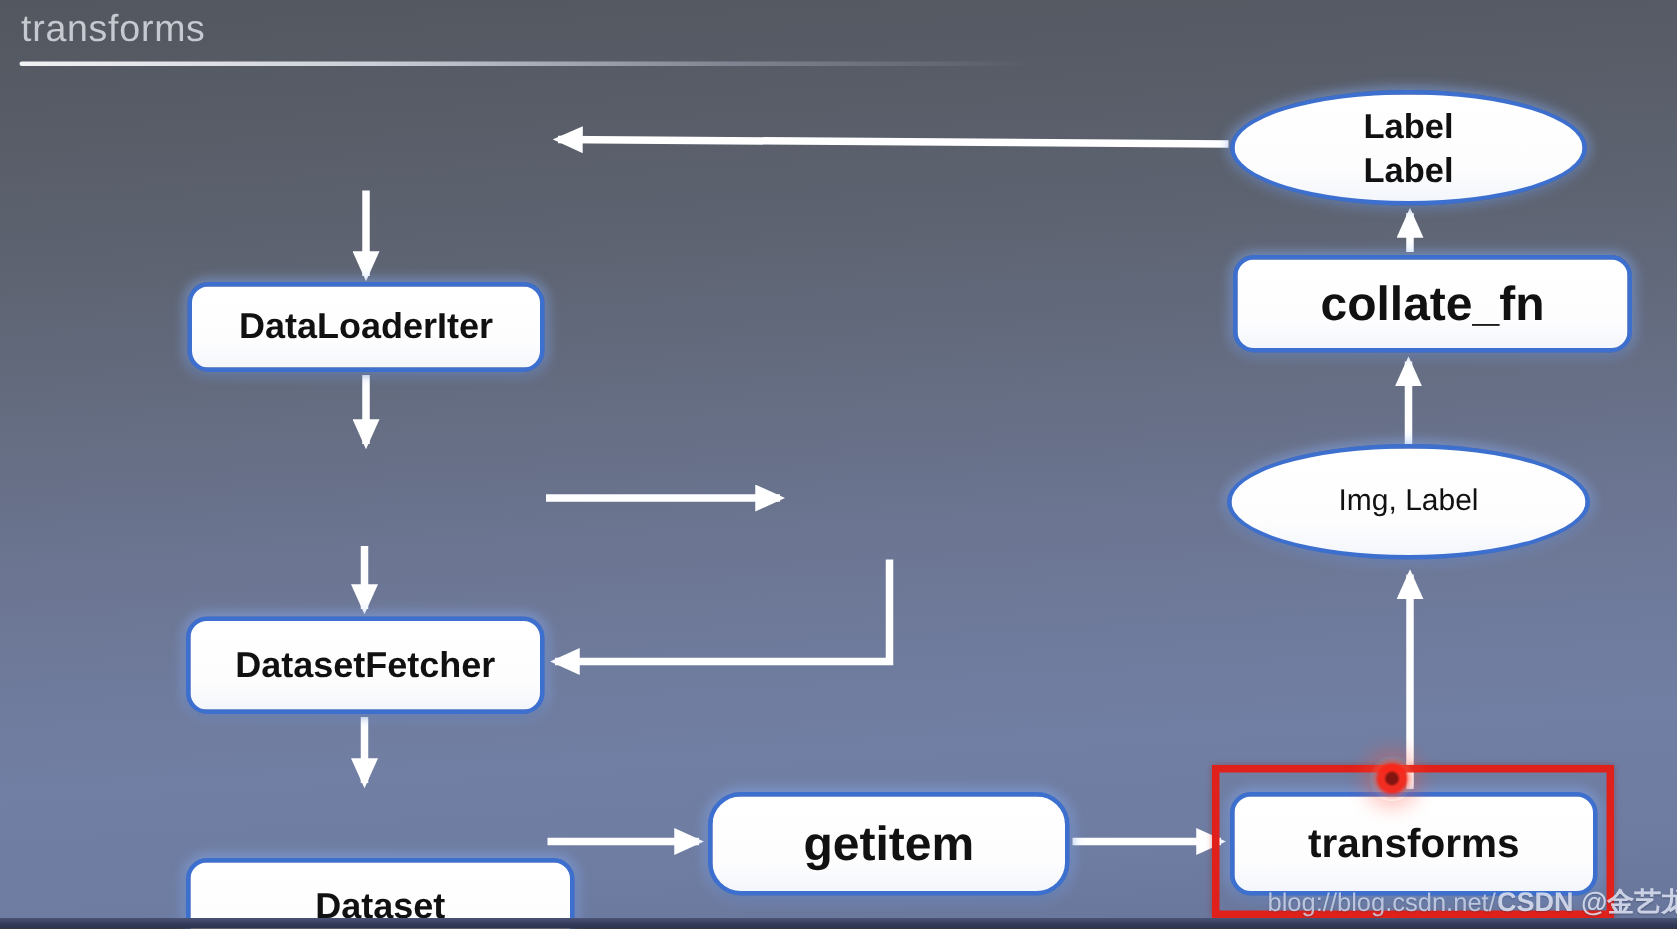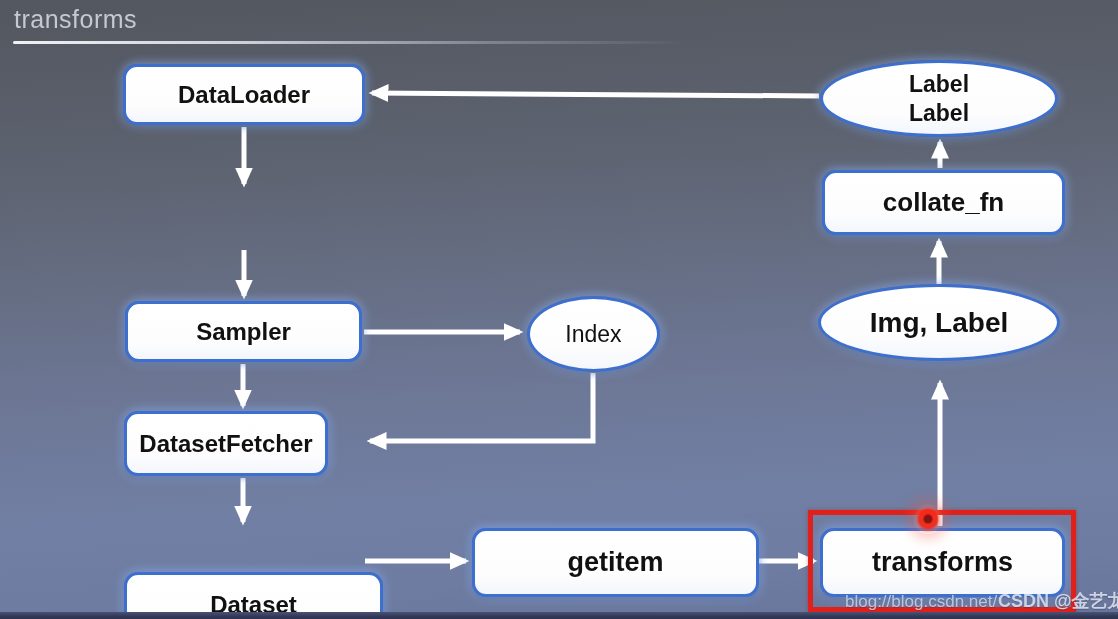--- a/index.html
+++ b/index.html
@@ -118,7 +118,6 @@
     </g>
   </svg>
 
-  <div class="node rect" id="n-dataloader">DataLoader</div>
   <div class="node rect" id="n-sampler">Sampler</div>
   <div class="node rect" id="n-datasetfetcher">DatasetFetcher</div>
   <div class="node rect" id="n-dataset">Dataset</div>

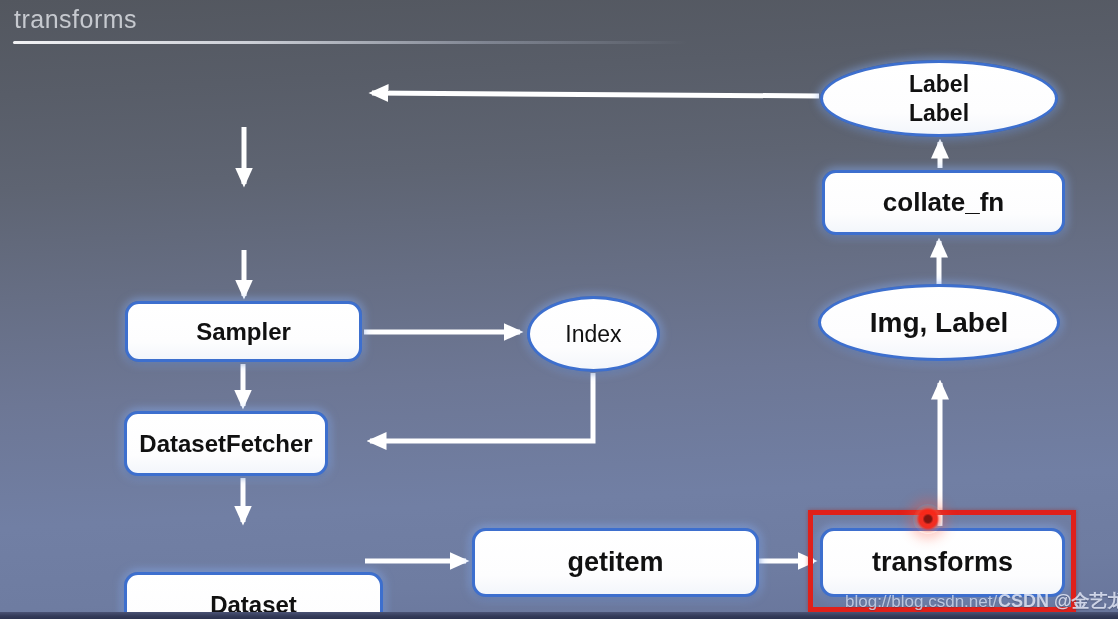--- a/index.html
+++ b/index.html
@@ -118,6 +118,7 @@
     </g>
   </svg>
 
+  <div class="node rect" id="n-dataloaderiter">DataLoaderIter</div>
   <div class="node rect" id="n-sampler">Sampler</div>
   <div class="node rect" id="n-datasetfetcher">DatasetFetcher</div>
   <div class="node rect" id="n-dataset">Dataset</div>

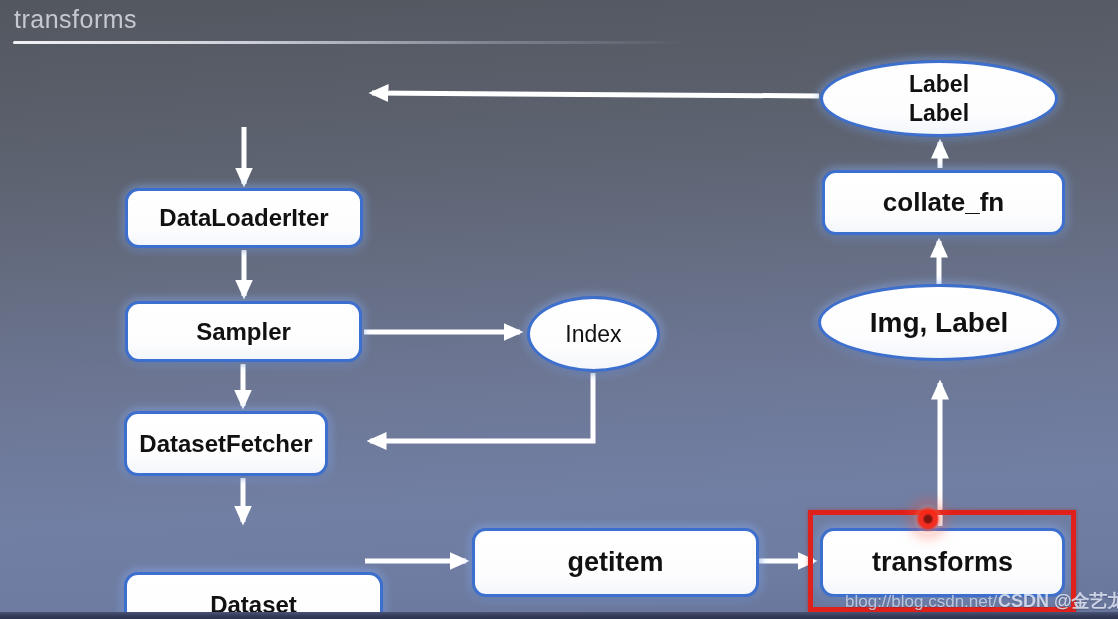--- a/index.html
+++ b/index.html
@@ -47,7 +47,7 @@
   #n-dataset       {left:124px;top:528px;width:259px;height:65px;margin-top:44px;}
   #n-getitem       {left:472px;top:528px;width:287px;height:69px;font-size:27px;}
   #n-transforms    {left:820px;top:528px;width:245px;height:69px;font-size:27px;}
-  #n-collatefn     {left:822px;top:170px;width:243px;height:65px;font-size:26px;}
+  #n-collatefn     {left:822px;top:170px;width:266px;height:65px;font-size:32px;}
   #n-index         {left:527px;top:296px;width:133px;height:76px;font-size:23px;font-weight:500;}
   #n-imglabel      {left:818px;top:284px;width:242px;height:77px;font-size:28px;font-weight:700;}
   #n-batchdata     {left:820px;top:60px; width:238px;height:77px;line-height:1.25;flex-direction:column;font-size:23px;}

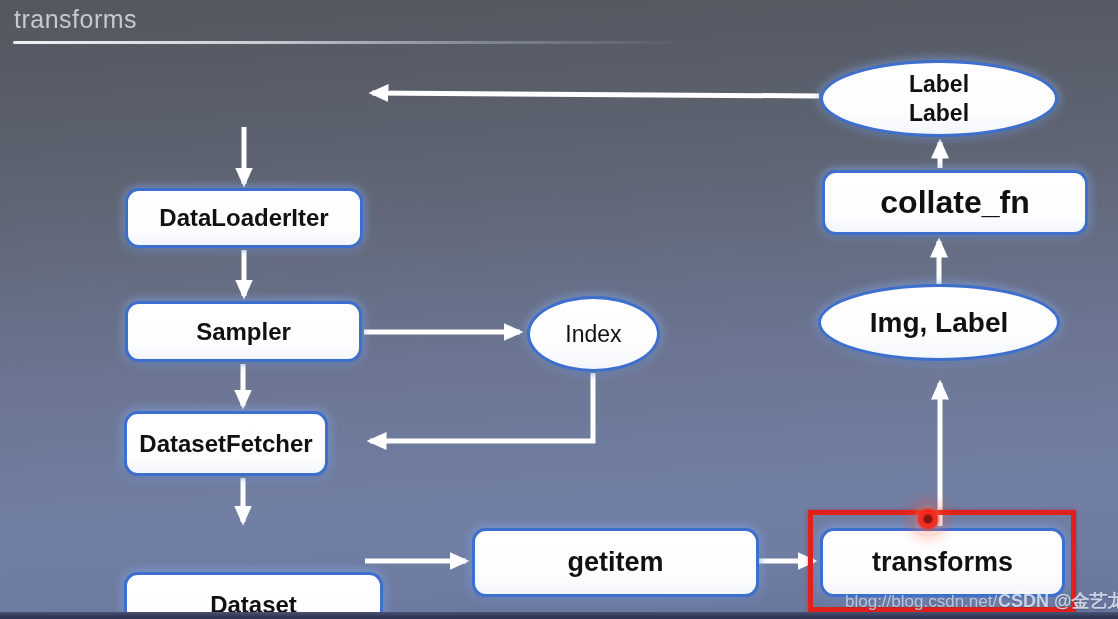--- a/index.html
+++ b/index.html
@@ -119,7 +119,6 @@
   </svg>
 
   <div class="node rect" id="n-dataloaderiter">DataLoaderIter</div>
-  <div class="node rect" id="n-sampler">Sampler</div>
   <div class="node rect" id="n-datasetfetcher">DatasetFetcher</div>
   <div class="node rect" id="n-dataset">Dataset</div>
   <div class="node rect" id="n-getitem">getitem</div>

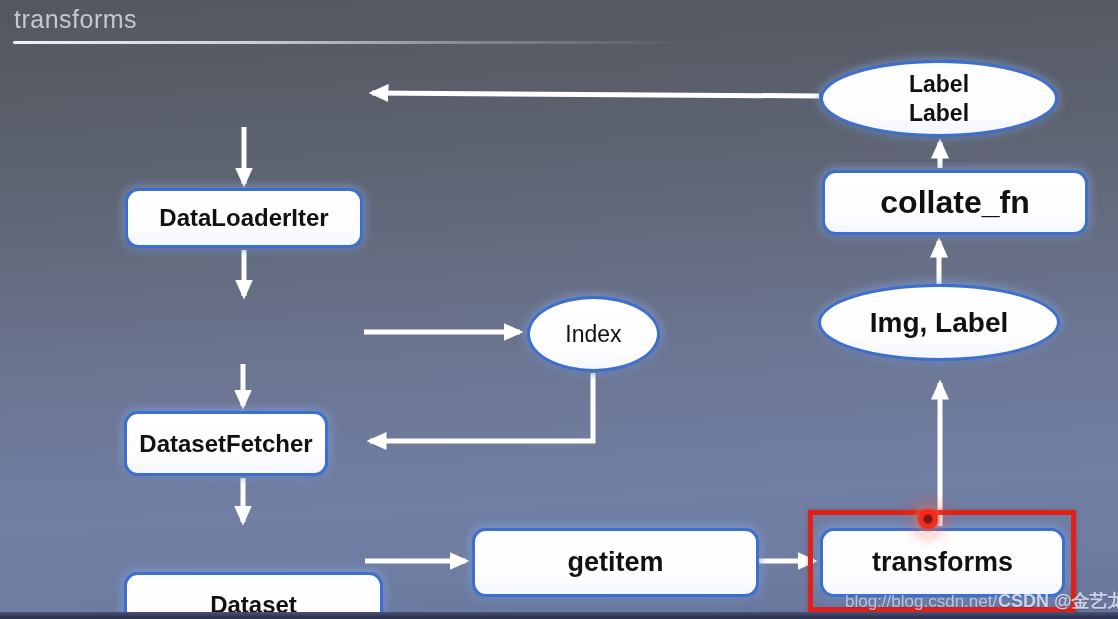--- a/index.html
+++ b/index.html
@@ -125,7 +125,6 @@
   <div class="node rect" id="n-transforms">transforms</div>
   <div class="node rect" id="n-collatefn">collate_fn</div>
 
-  <div class="node oval" id="n-index">Index</div>
   <div class="node oval" id="n-imglabel">Img, Label</div>
   <div class="node oval" id="n-batchdata">
     <span>Label</span>

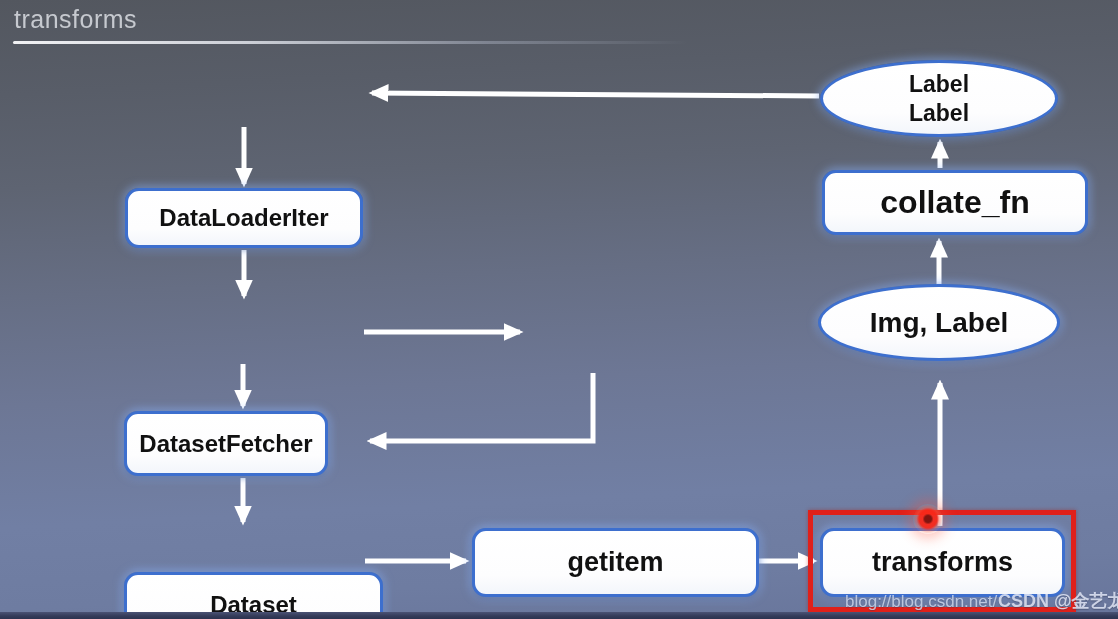--- a/index.html
+++ b/index.html
@@ -49,7 +49,7 @@
   #n-transforms    {left:820px;top:528px;width:245px;height:69px;font-size:27px;}
   #n-collatefn     {left:822px;top:170px;width:266px;height:65px;font-size:32px;}
   #n-index         {left:527px;top:296px;width:133px;height:76px;font-size:23px;font-weight:500;}
-  #n-imglabel      {left:818px;top:284px;width:242px;height:77px;font-size:28px;font-weight:700;}
+  #n-imglabel      {left:818px;top:296px;width:242px;height:77px;font-size:20px;font-weight:400;}
   #n-batchdata     {left:820px;top:60px; width:238px;height:77px;line-height:1.25;flex-direction:column;font-size:23px;}
   
   svg.wires{position:absolute;left:0;top:0;pointer-events:none;}

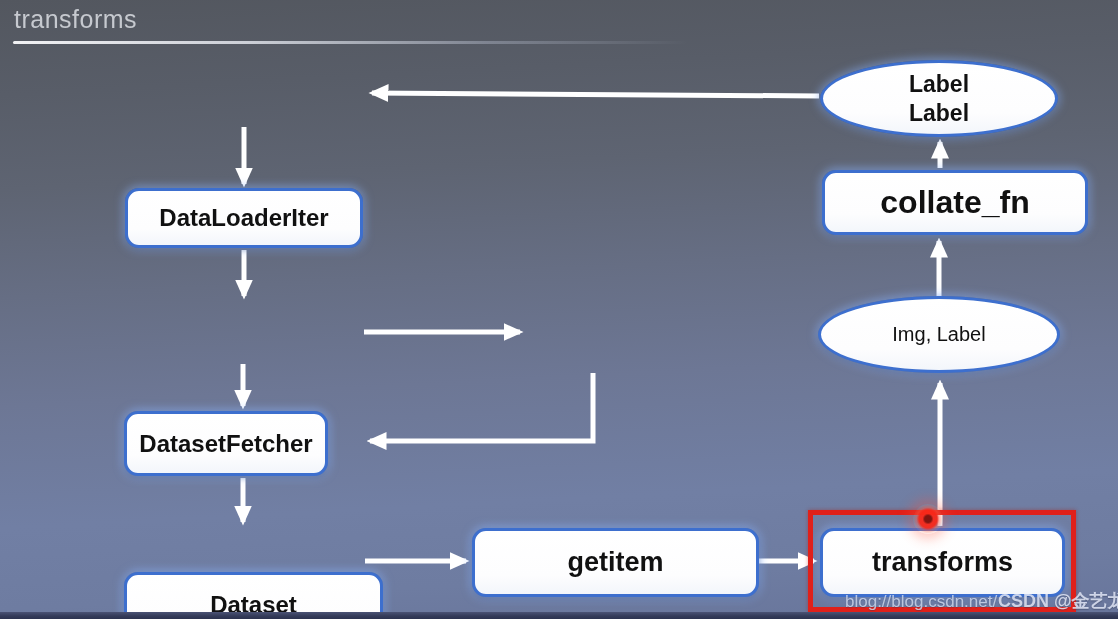--- a/index.html
+++ b/index.html
@@ -43,7 +43,7 @@
   #n-dataloader    {left:123px;top:64px; width:242px;height:61px;}
   #n-dataloaderiter{left:125px;top:188px;width:238px;height:60px;}
   #n-sampler       {left:125px;top:301px;width:237px;height:61px;}
-  #n-datasetfetcher{left:124px;top:411px;width:204px;height:65px;}
+  #n-datasetfetcher{left:124px;top:411px;width:239px;height:65px;}
   #n-dataset       {left:124px;top:528px;width:259px;height:65px;margin-top:44px;}
   #n-getitem       {left:472px;top:528px;width:287px;height:69px;font-size:27px;}
   #n-transforms    {left:820px;top:528px;width:245px;height:69px;font-size:27px;}

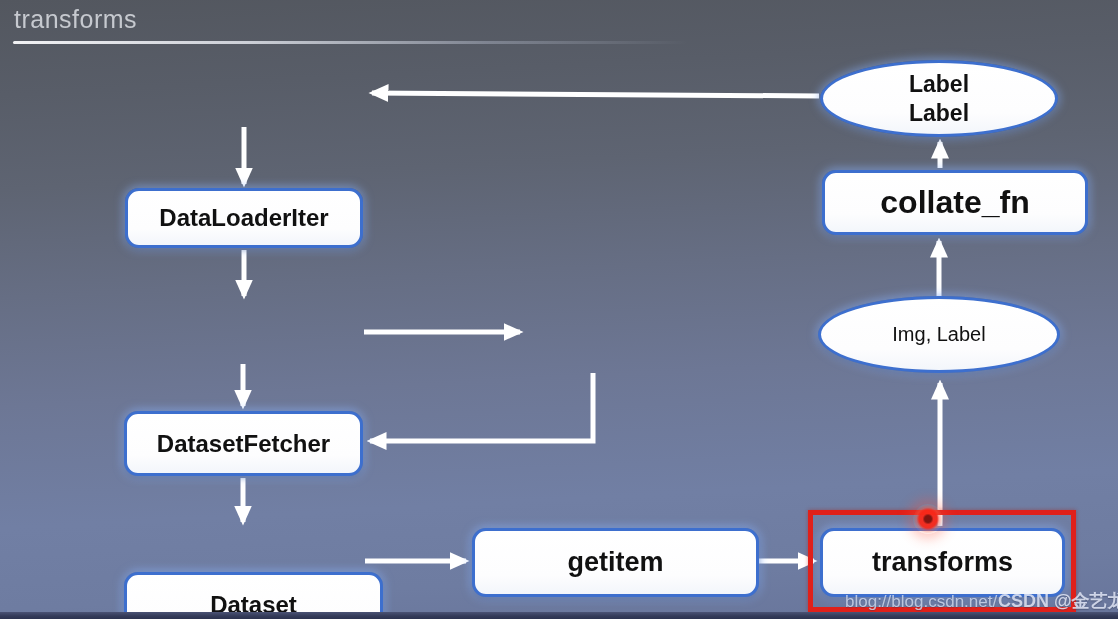--- a/index.html
+++ b/index.html
@@ -45,7 +45,7 @@
   #n-sampler       {left:125px;top:301px;width:237px;height:61px;}
   #n-datasetfetcher{left:124px;top:411px;width:239px;height:65px;}
   #n-dataset       {left:124px;top:528px;width:259px;height:65px;margin-top:44px;}
-  #n-getitem       {left:472px;top:528px;width:287px;height:69px;font-size:27px;}
+  #n-getitem       {left:472px;top:528px;width:241px;height:69px;font-size:32px;border-radius:22px;}
   #n-transforms    {left:820px;top:528px;width:245px;height:69px;font-size:27px;}
   #n-collatefn     {left:822px;top:170px;width:266px;height:65px;font-size:32px;}
   #n-index         {left:527px;top:296px;width:133px;height:76px;font-size:23px;font-weight:500;}

